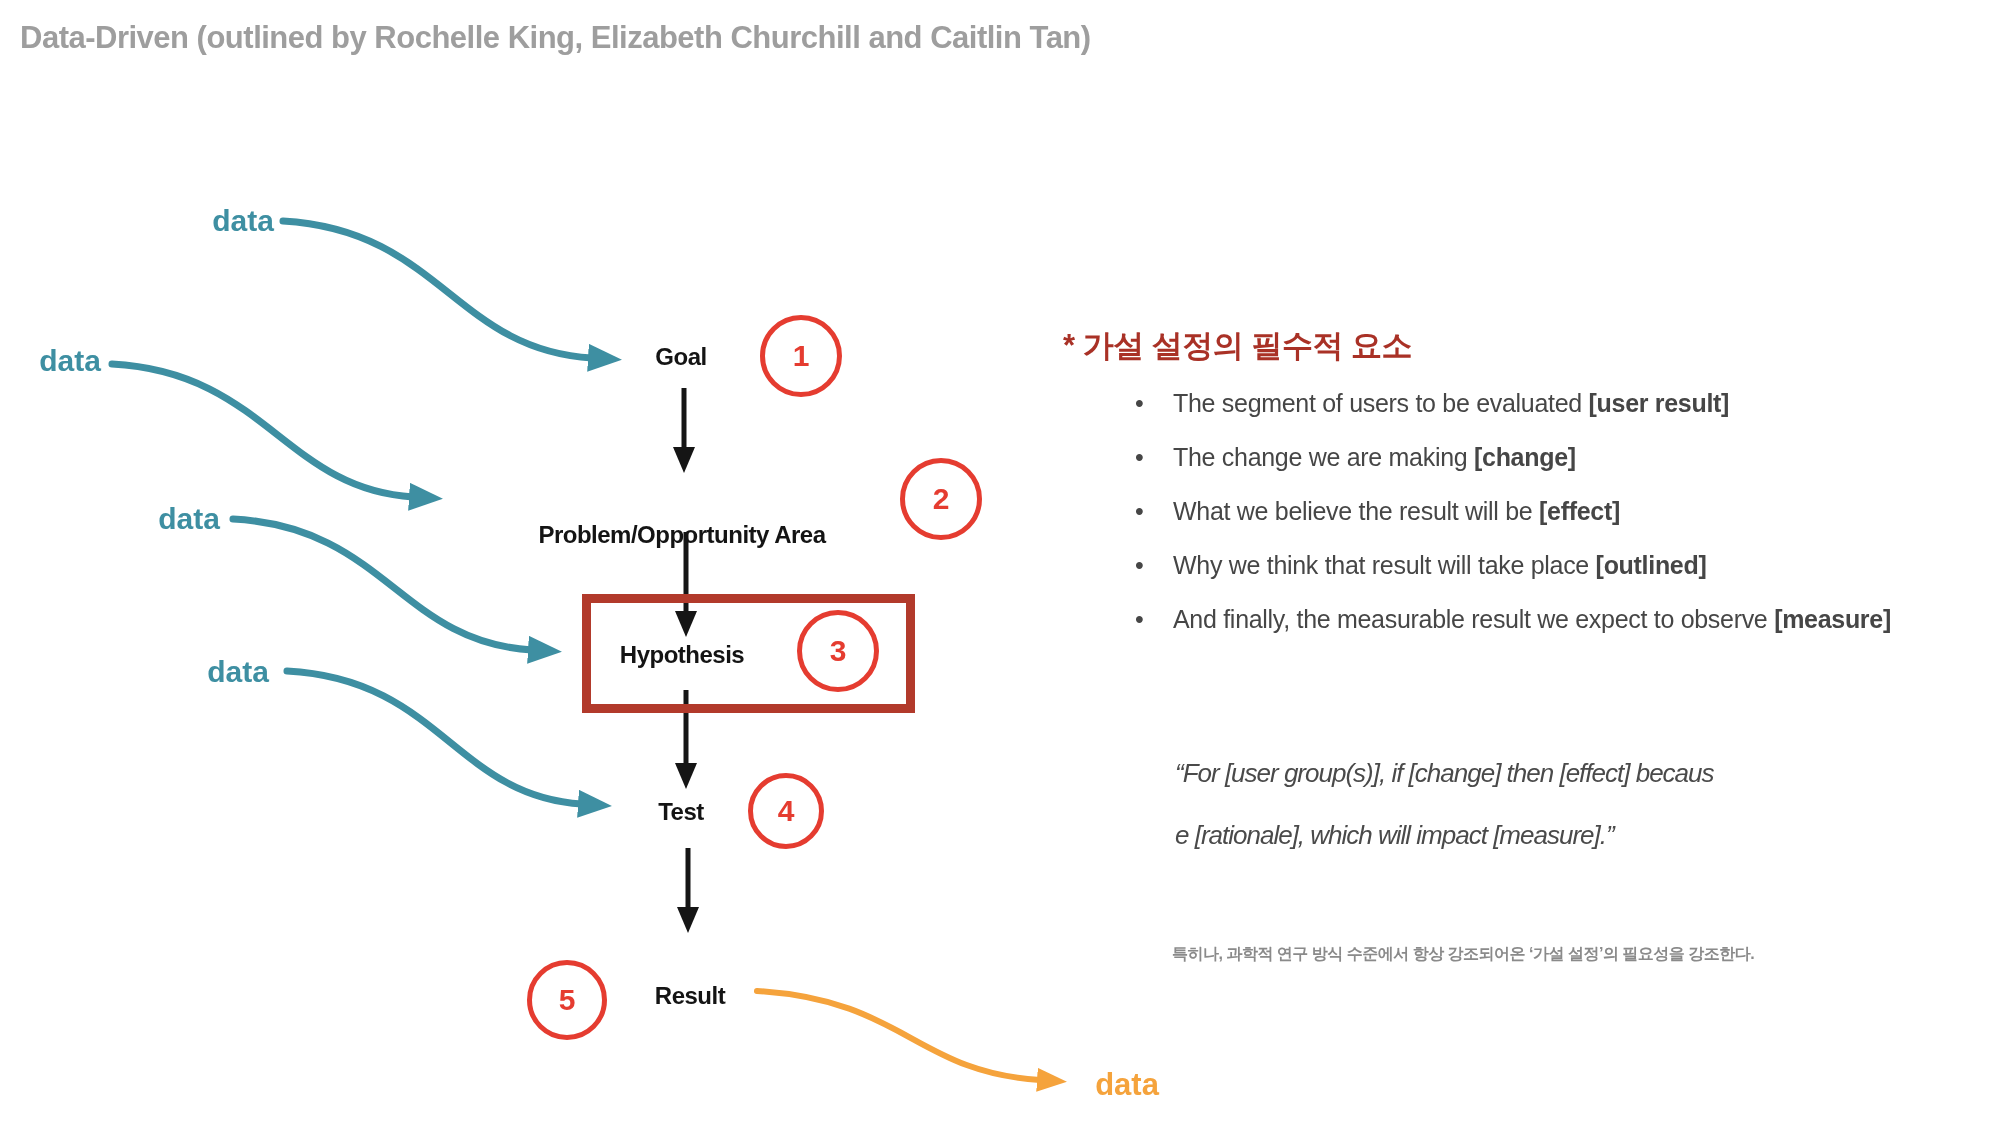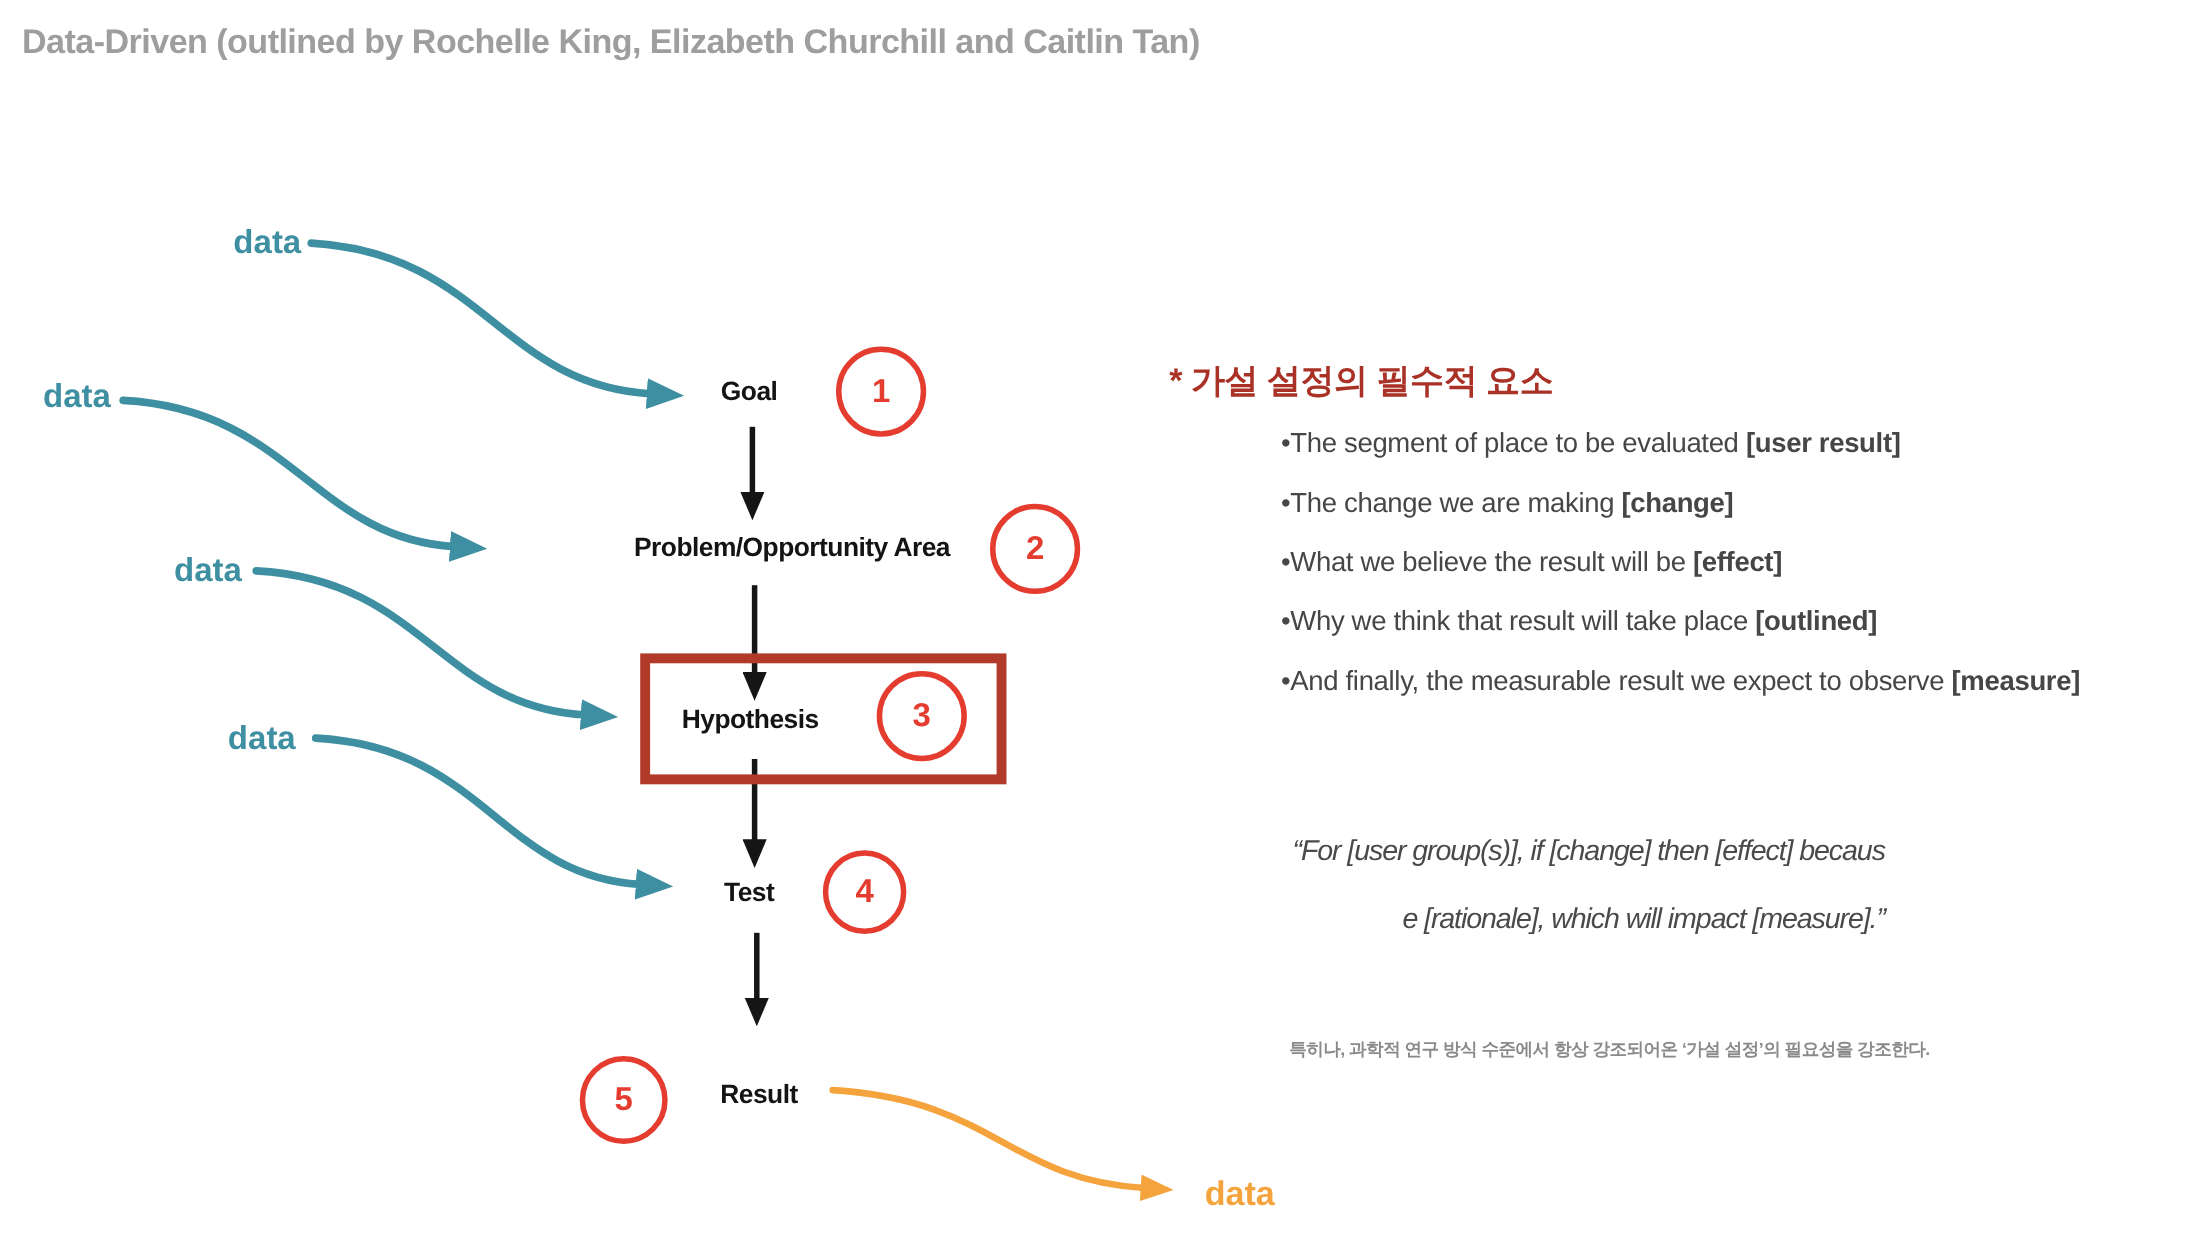--- a/index.html
+++ b/index.html
@@ -6,7 +6,6 @@
   .canvas{
     position:relative;width:2004px;height:1140px;background:#ffffff;overflow:hidden;
     font-family:"Liberation Sans","DejaVu Sans",sans-serif;
-    text-align:right;
   }
   .abs{position:absolute;}
   .center{transform:translate(-50%,-50%);}

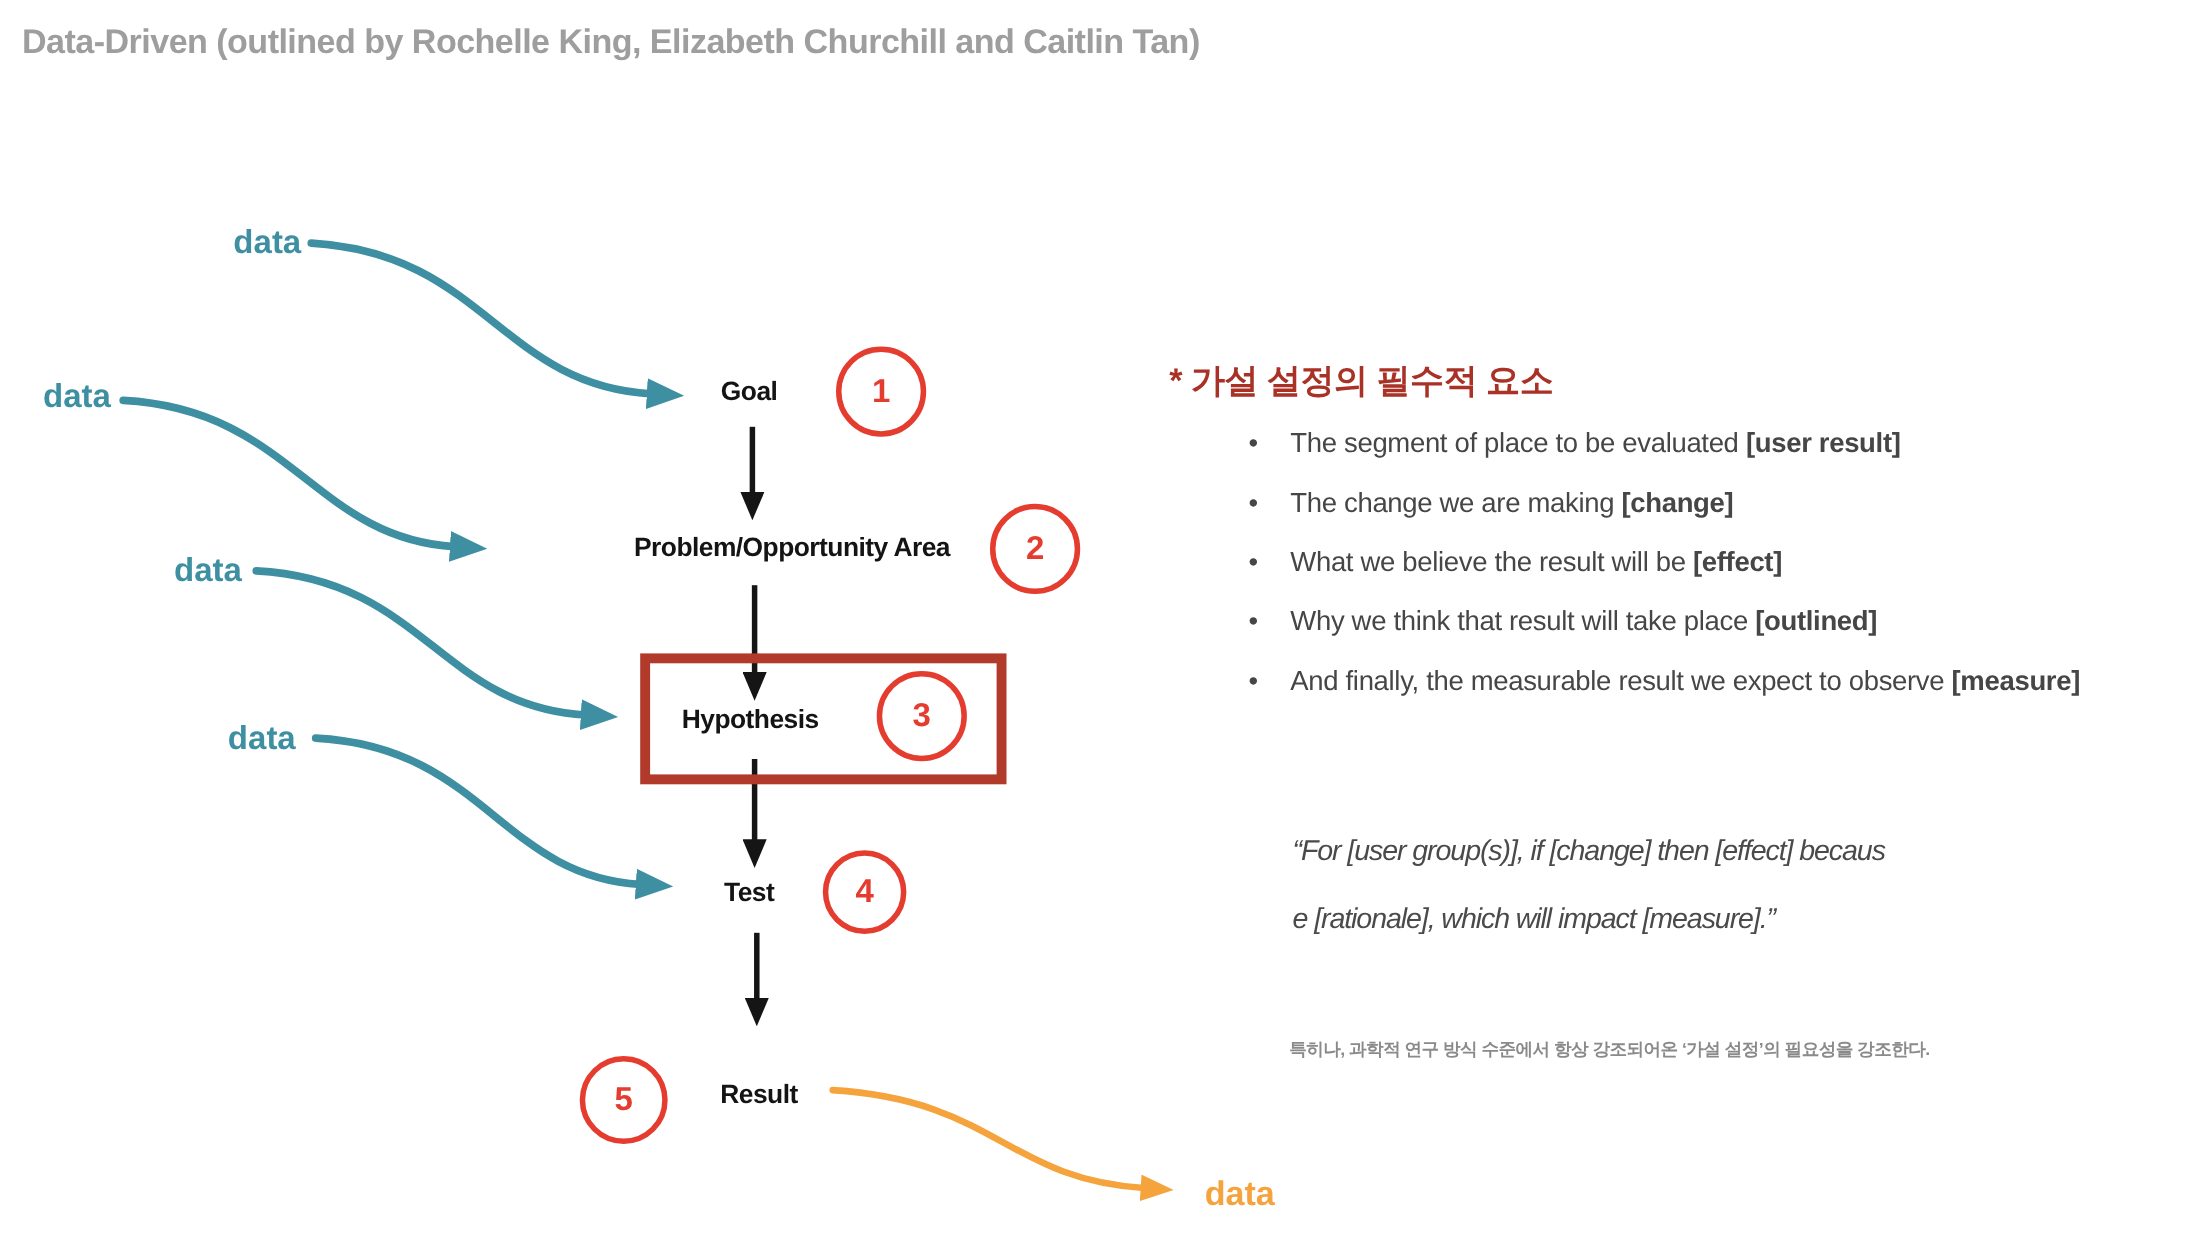--- a/index.html
+++ b/index.html
@@ -116,7 +116,7 @@
   <div class="abs bullets">
     <div class="bullet-row">
       <span class="bullet-dot">•</span>
-      <span><span>The segment of place to be evaluated </span><span class="bullet-tag">[user result]</span></span>
+      <span><span>The segment of users to be evaluated </span><span class="bullet-tag">[user result]</span></span>
     </div>
     <div class="bullet-row">
       <span class="bullet-dot">•</span>

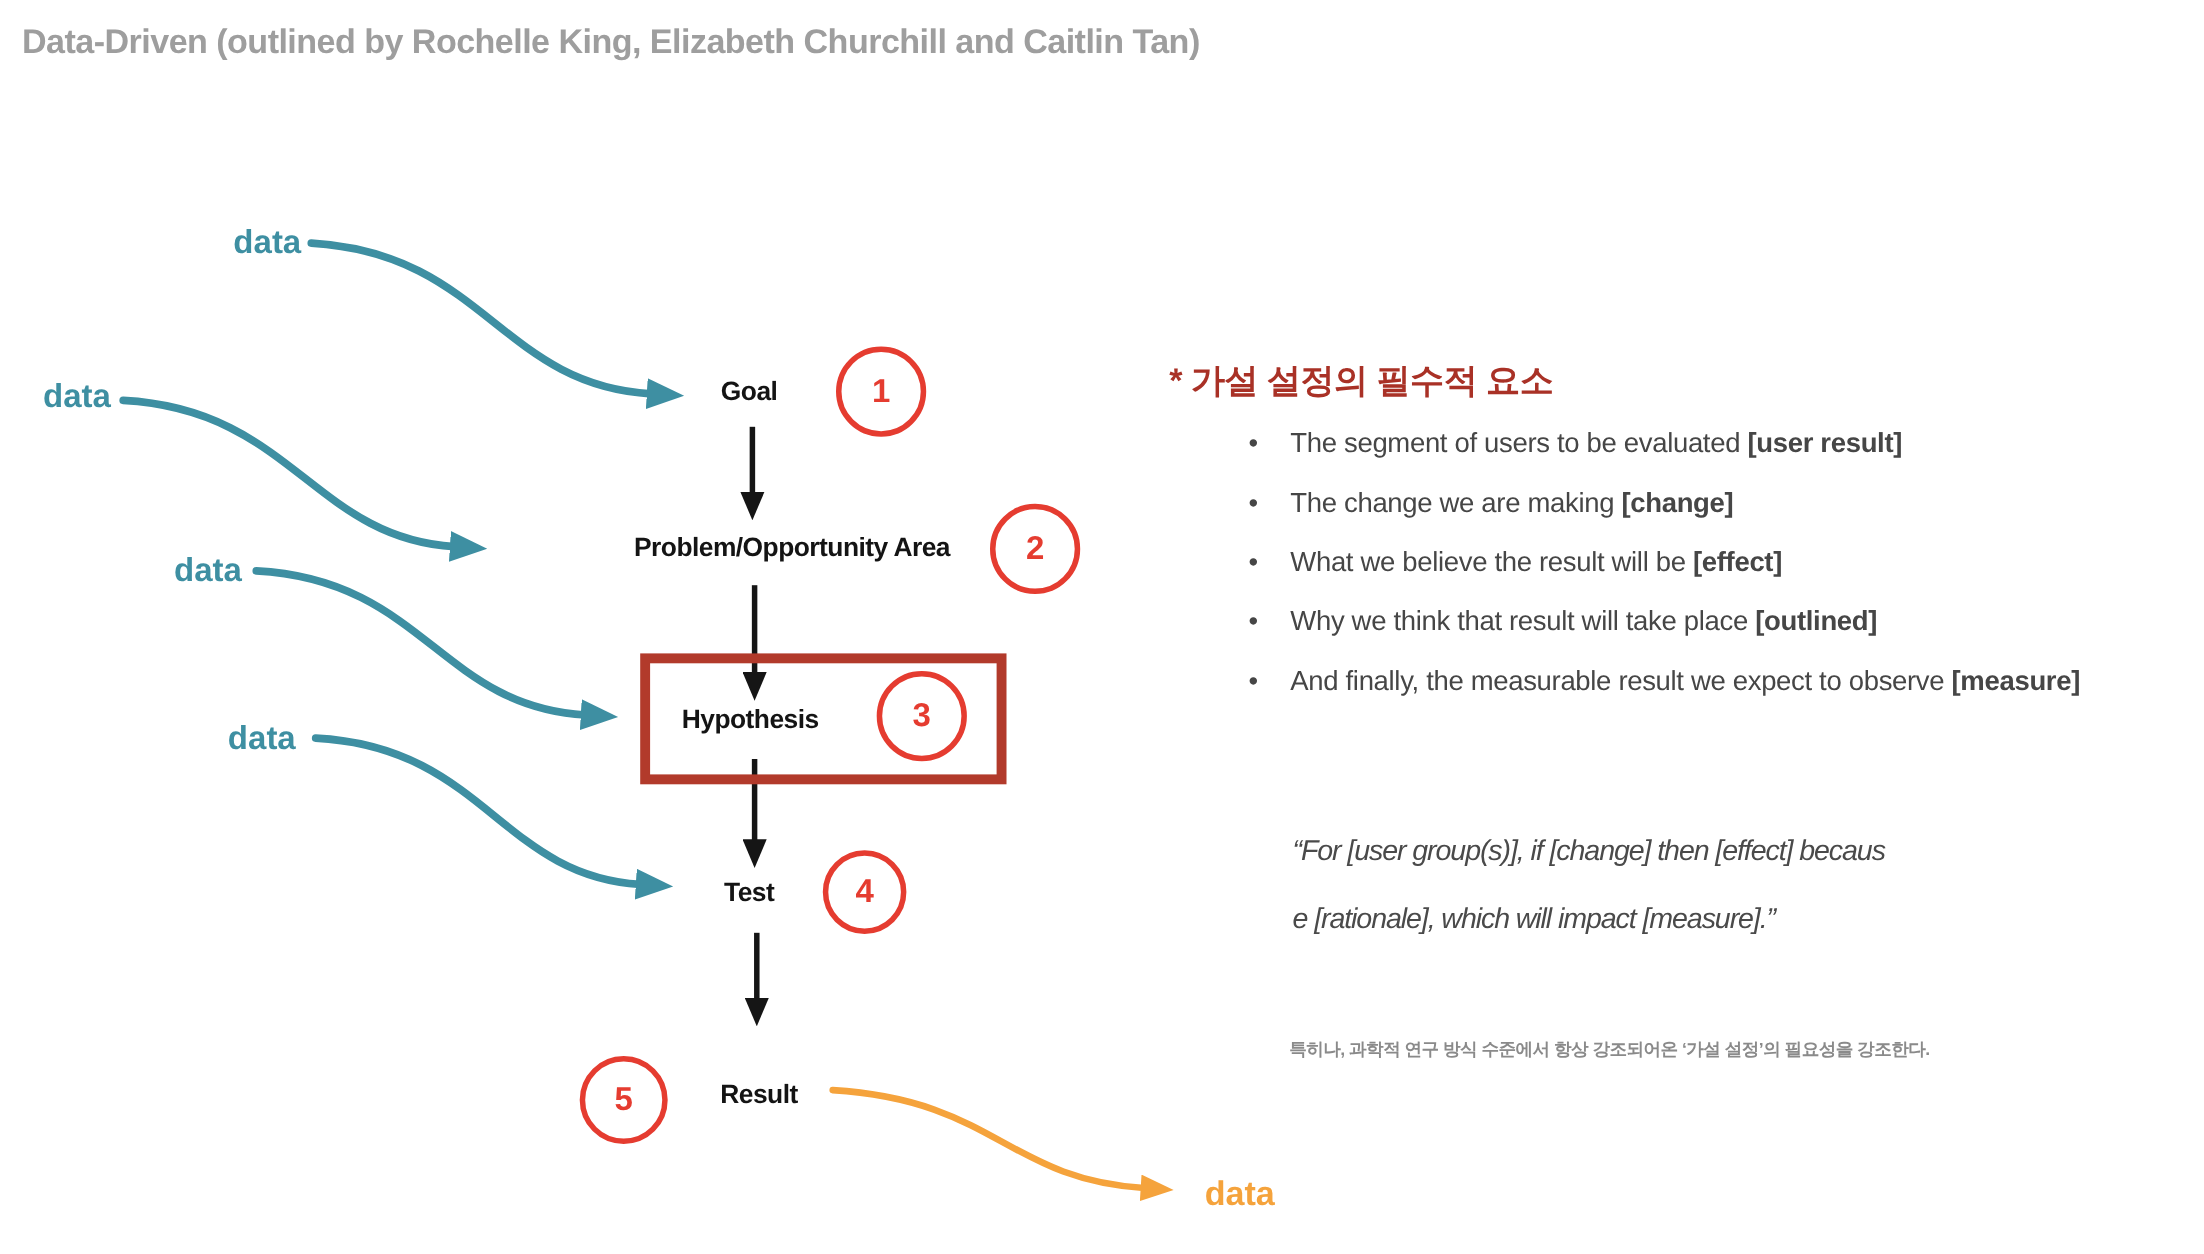--- a/index.html
+++ b/index.html
@@ -88,7 +88,7 @@
   <div class="abs hyp-box"></div>
 
   <div class="abs center step-label" style="left:681px;top:357px;">Goal</div>
-  <div class="abs center step-label" style="left:682px;top:498px;margin-left:38px;">Problem/Opportunity Area</div>
+  <div class="abs center step-label" style="left:682px;top:535px;">Problem/Opportunity Area</div>
   <div class="abs center step-label" style="left:682px;top:655px;">Hypothesis</div>
   <div class="abs center step-label" style="left:681px;top:812px;">Test</div>
   <div class="abs center step-label" style="left:690px;top:996px;">Result</div>

